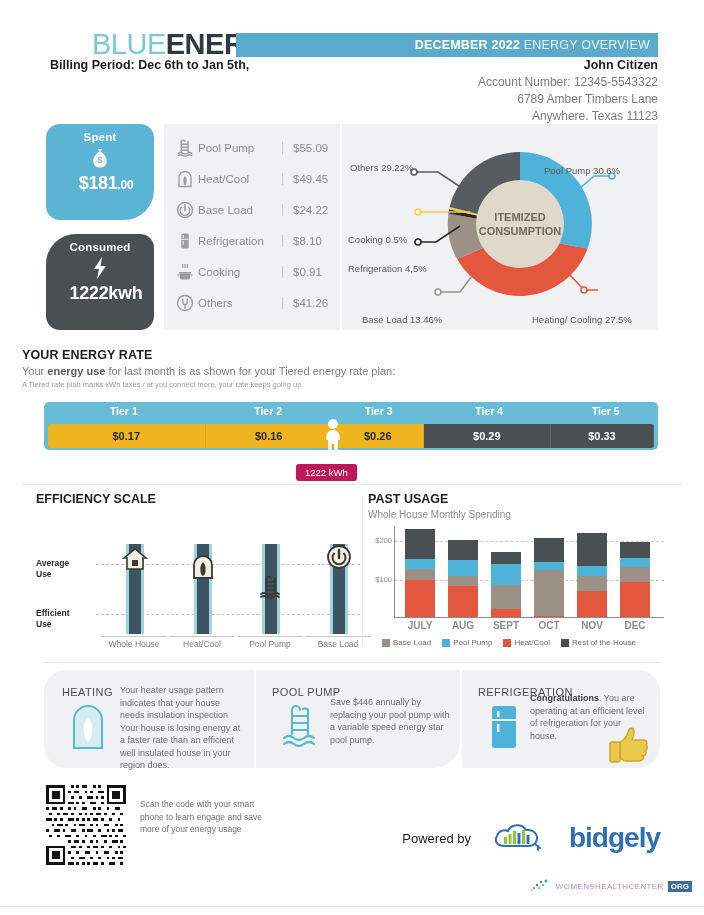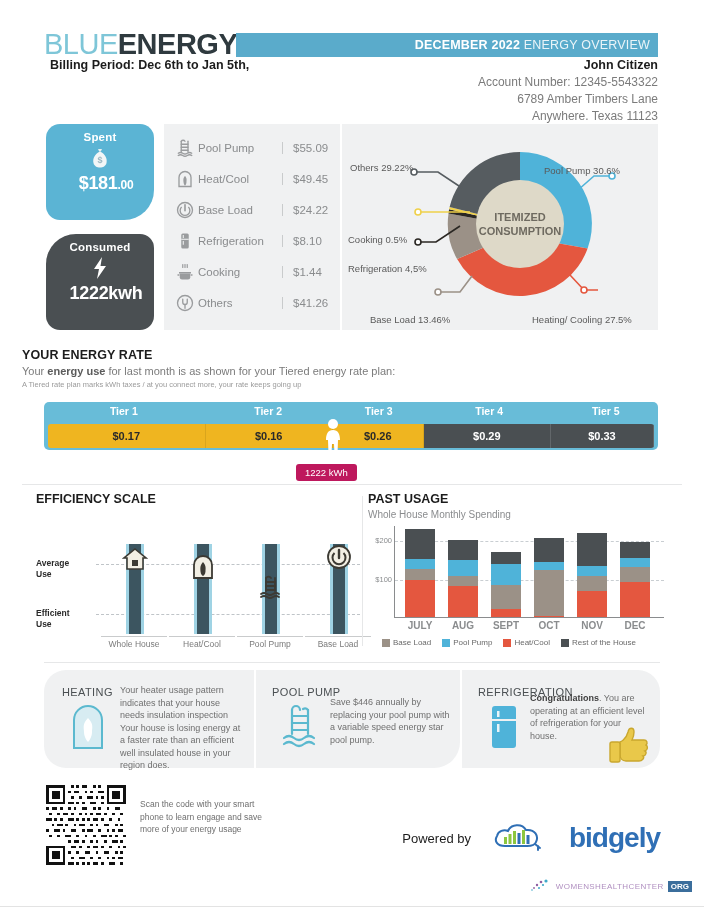--- a/index.html
+++ b/index.html
@@ -16,7 +16,7 @@
   
   .header { position:relative; height: 100px; }
   .logo { position:absolute; left:44px; top:28px; font-size:29px; font-weight:400; letter-spacing:-0.5px; }
-  .logo .blue { color:#7ec6d8; }
+  .logo .blue { color:#7ec6d8;margin-left:48px; }
   .logo .energy { color:#2f3a3f; font-weight:700; }
   .billing { position:absolute; left:50px; top:58px; font-size:12.5px; font-weight:700; color:#1c1c1c; }
   .hdr-bar {

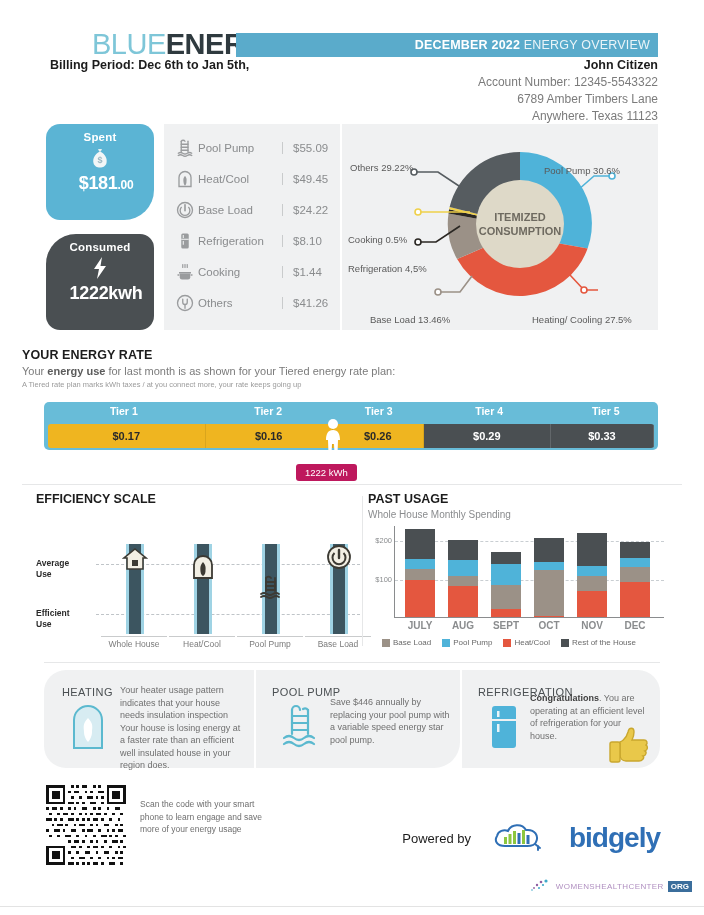--- a/index.html
+++ b/index.html
@@ -246,7 +246,7 @@
             </svg>
           </span>
           <span class="ilabel">Cooking</span>
-          <span class="ival">$1.44</span>
+          <span class="ival">$0.91</span>
         </div>
         <div class="item">
           <span class="iicon">

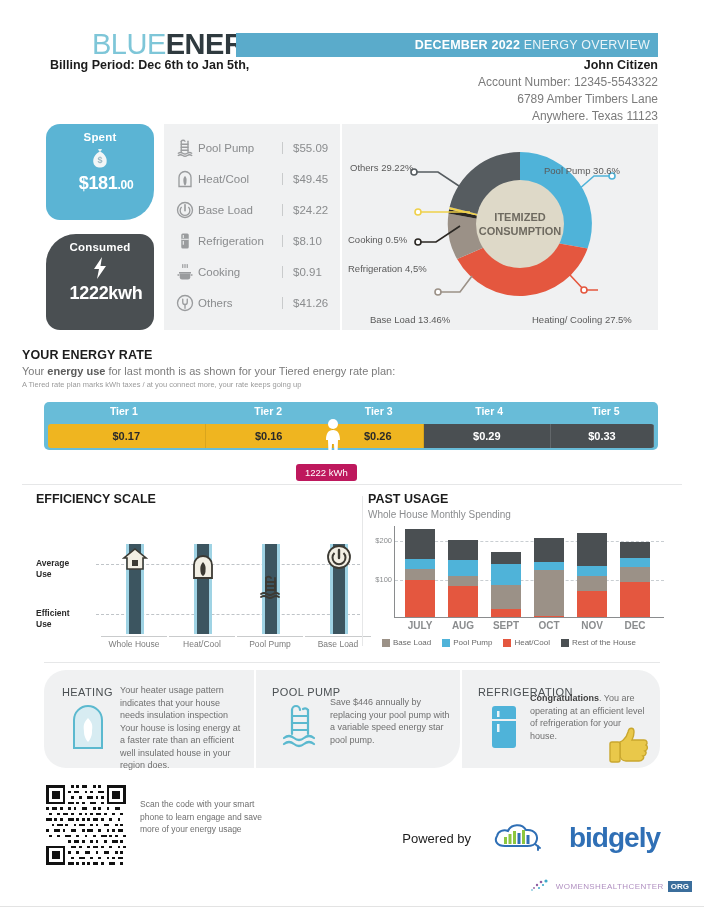--- a/index.html
+++ b/index.html
@@ -298,7 +298,7 @@
       </svg>
       <div class="donut-label" style="left:202px; top:41px;">Pool Pump 30.6%</div>
       <div class="donut-label" style="left:190px; top:190px;">Heating/ Cooling 27.5%</div>
-      <div class="donut-label" style="left:20px; top:190px;margin-left:8px;">Base Load 13.46%</div>
+      <div class="donut-label" style="left:20px; top:190px;">Base Load 13.46%</div>
       <div class="donut-label" style="left:6px; top:139px;">Refrigeration 4,5%</div>
       <div class="donut-label" style="left:6px; top:110px;">Cooking 0.5%</div>
       <div class="donut-label" style="left:8px; top:38px;">Others 29.22%</div>

